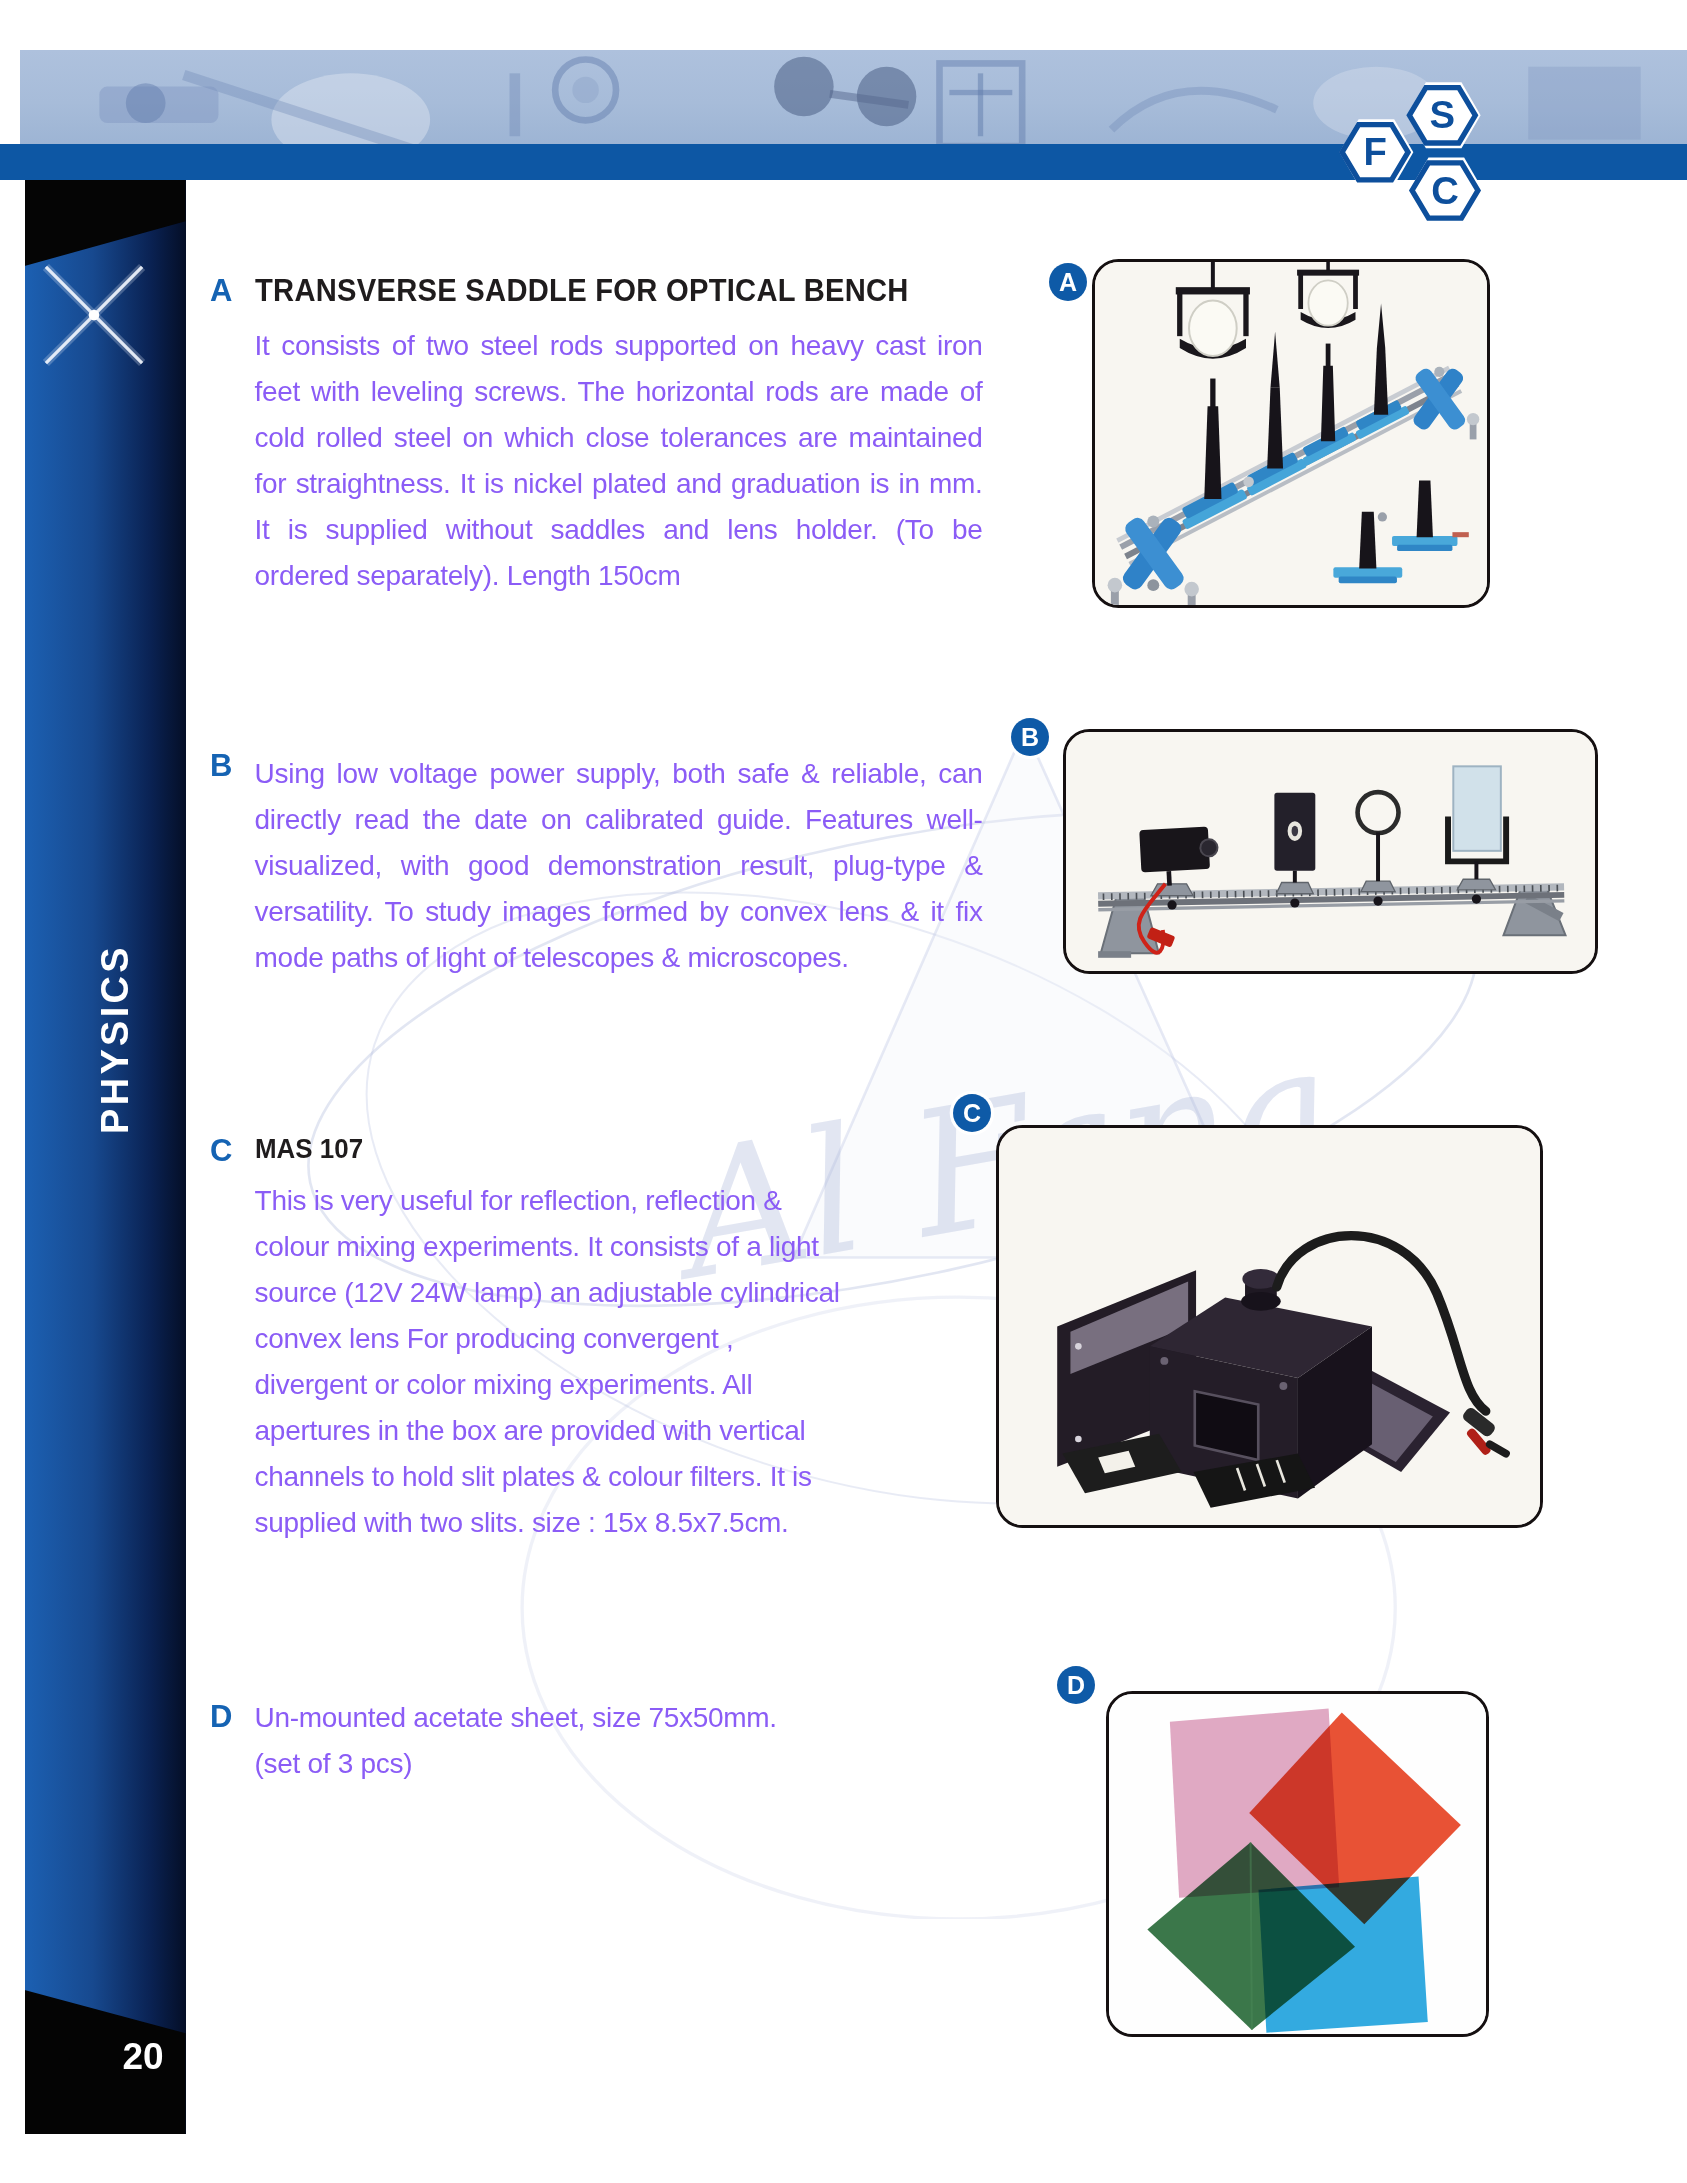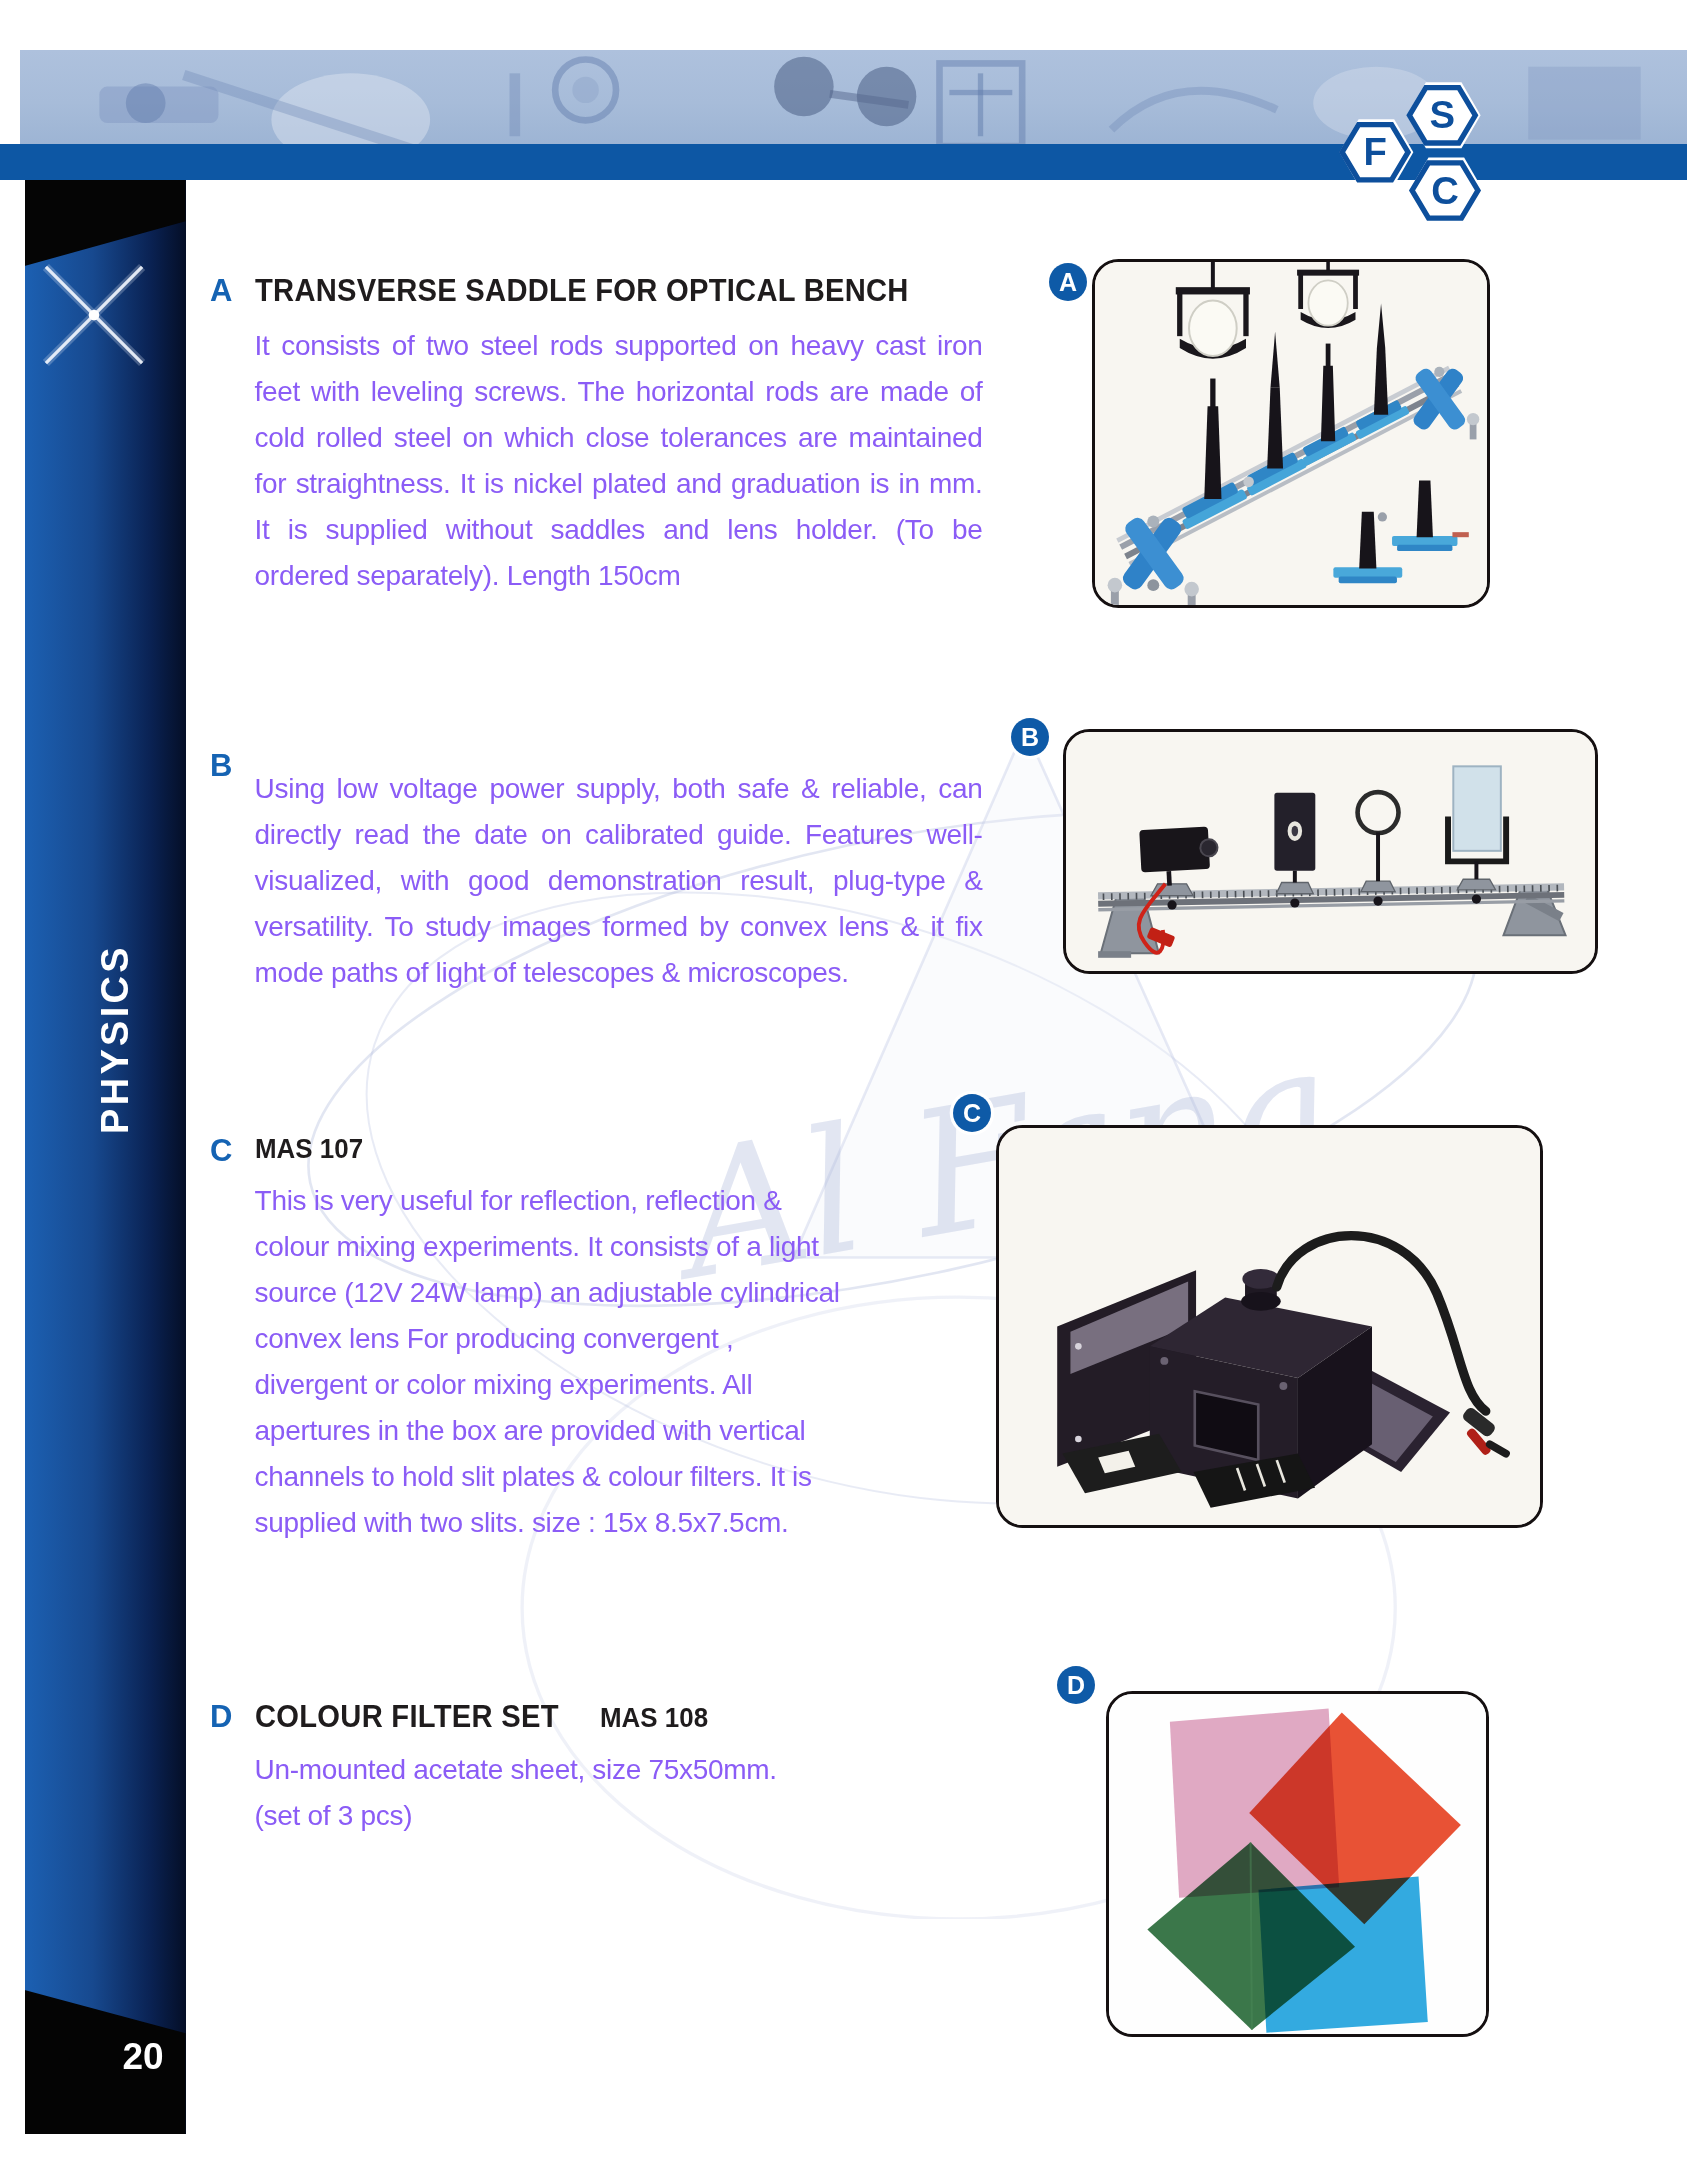--- a/index.html
+++ b/index.html
@@ -224,7 +224,7 @@
     <div class="sec-row">
       <div class="sec-letter">B</div>
       <div class="sec-content">
-        <div class="sec-body w1100 justify" style="margin-top:23px;">Using low voltage power supply, both safe &amp; reliable, can directly read the date on calibrated guide. Features well-visualized, with good demonstration result, plug-type &amp; versatility. To study images formed by convex lens &amp; it fix mode paths of light of telescopes &amp; microscopes.</div>
+        <div class="sec-body w1100 justify" style="margin-top:8px;">Using low voltage power supply, both safe &amp; reliable, can directly read the date on calibrated guide. Features well-visualized, with good demonstration result, plug-type &amp; versatility. To study images formed by convex lens &amp; it fix mode paths of light of telescopes &amp; microscopes.</div>
       </div>
     </div>
   </section>

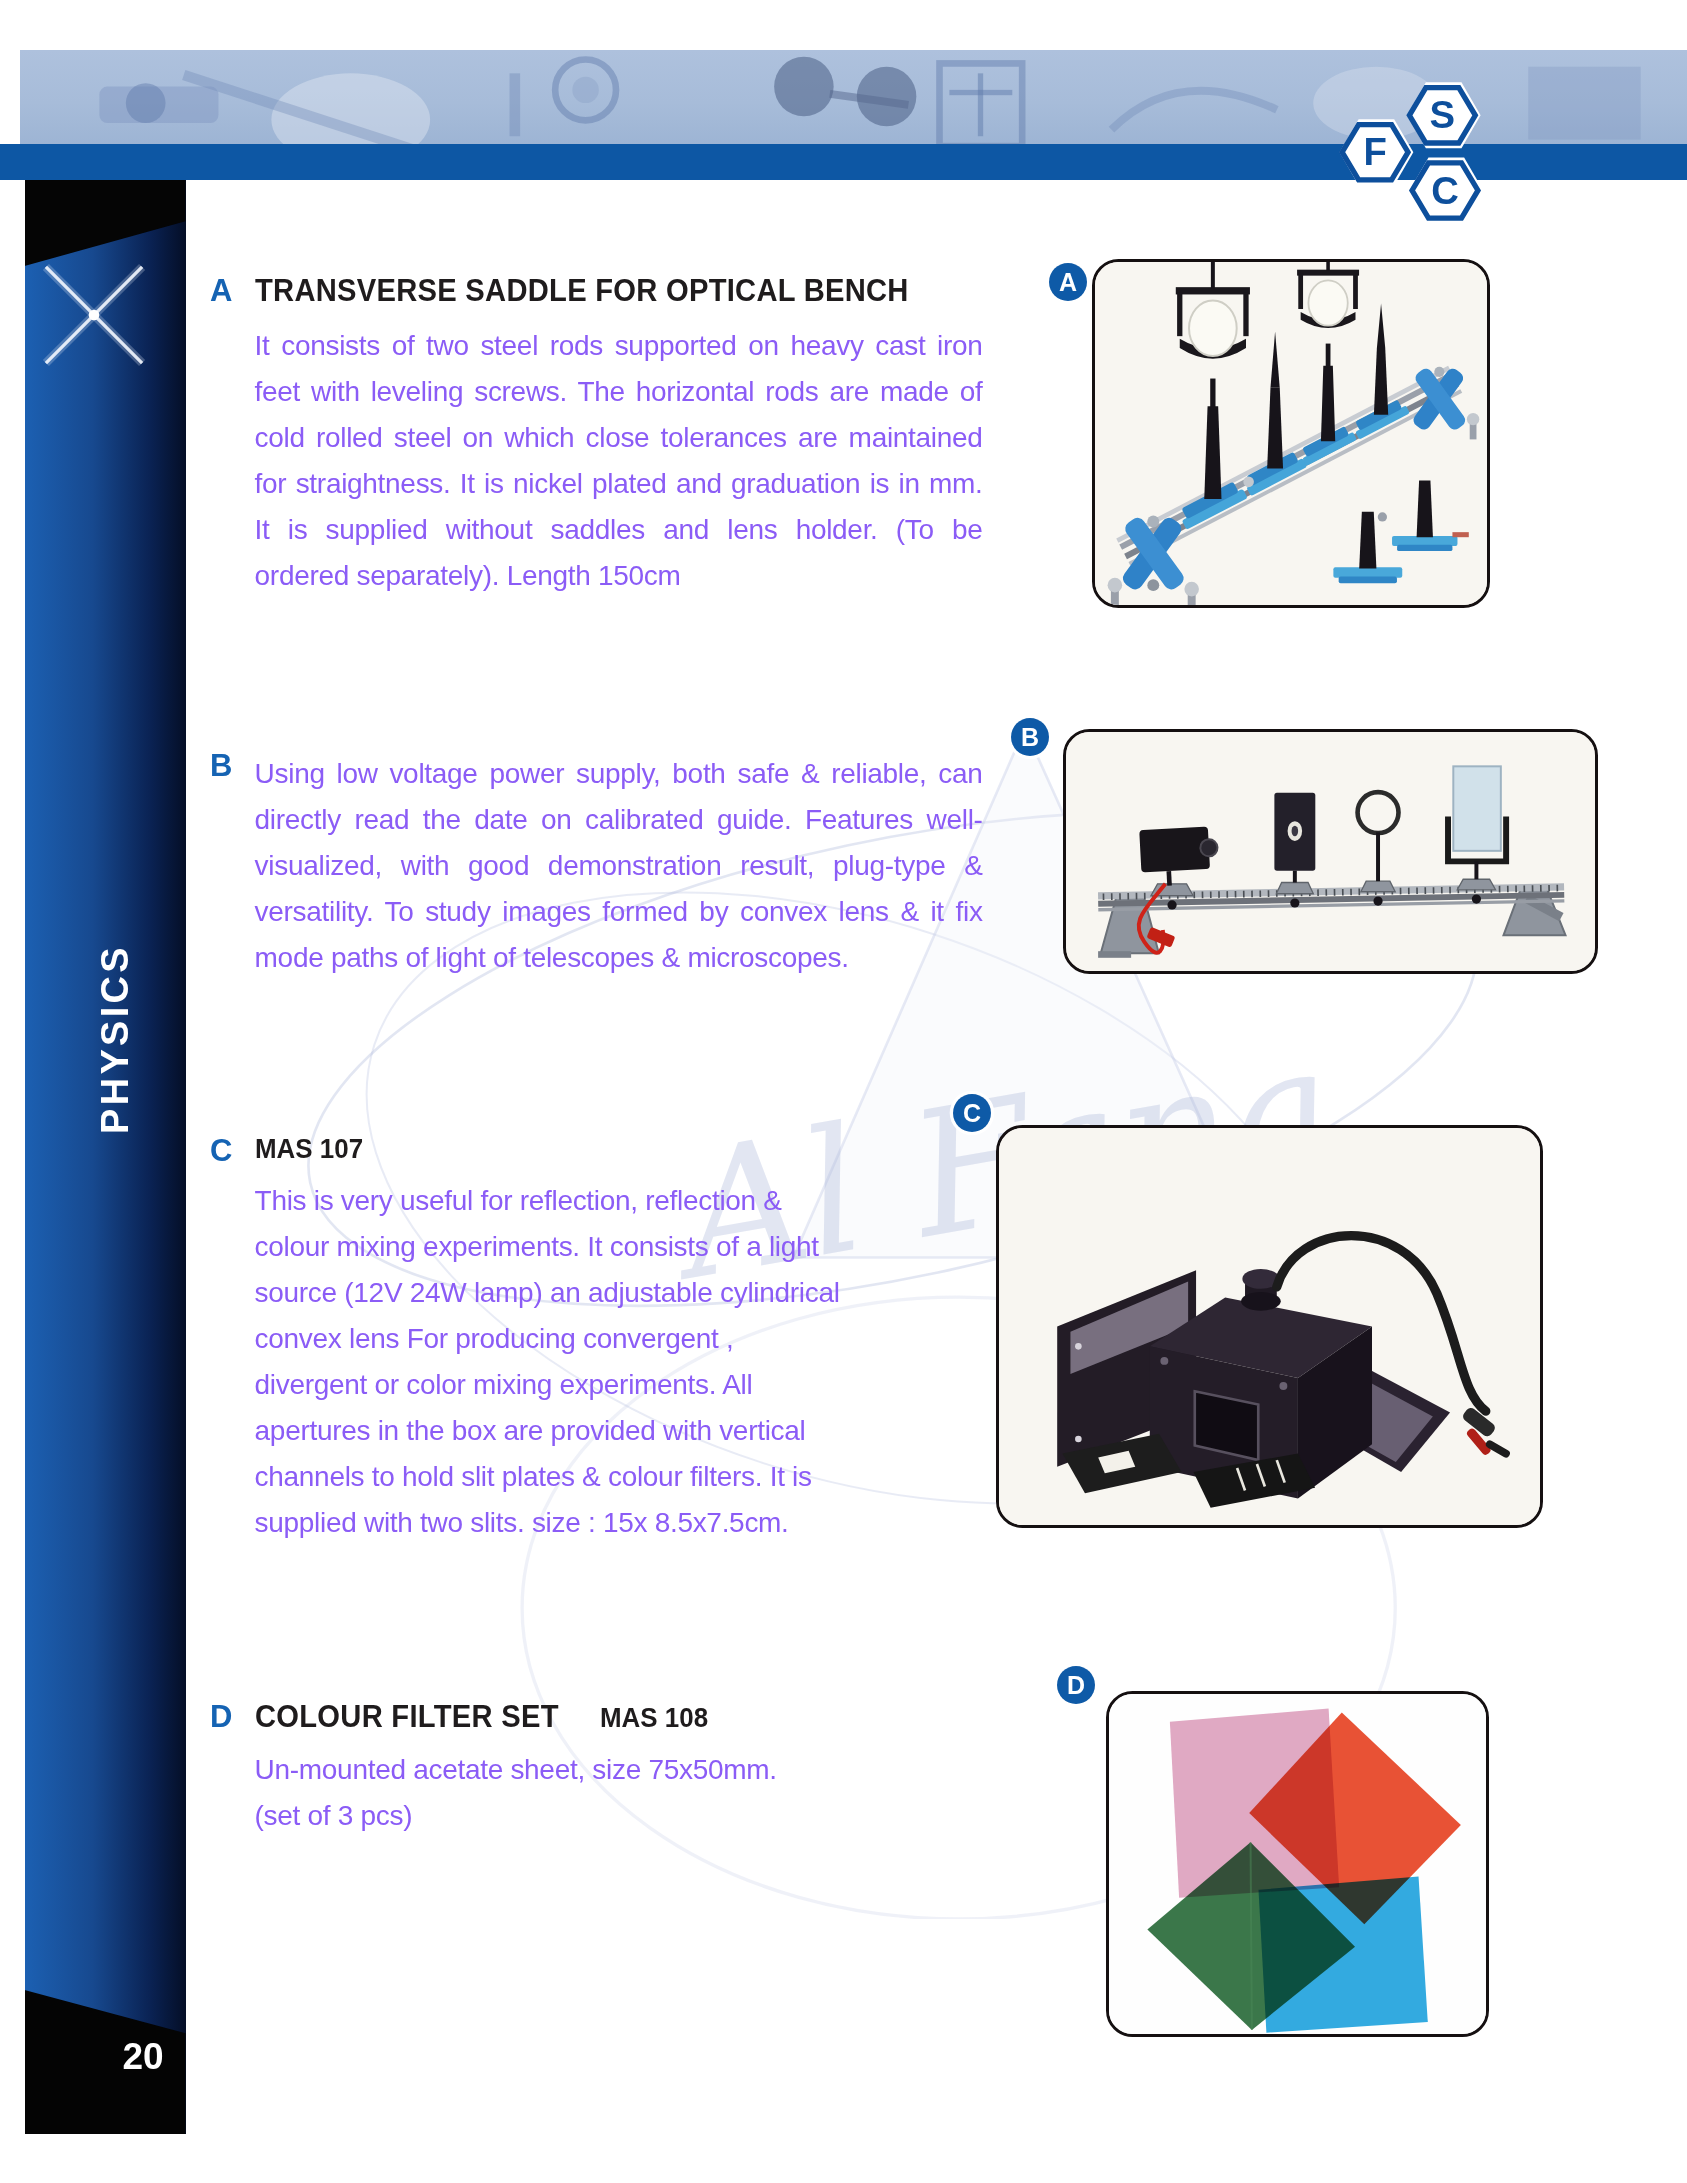--- a/index.html
+++ b/index.html
@@ -337,7 +337,6 @@
     <div class="sec-row">
       <div class="sec-letter">D</div>
       <div class="sec-content">
-        <div class="sec-title"><span class="title-text">COLOUR FILTER SET</span><span class="sec-code">MAS 108</span></div>
         <div class="sec-body w820" style="margin-top:1px;">Un-mounted acetate sheet, size 75x50mm. (set of 3 pcs)</div>
       </div>
     </div>

